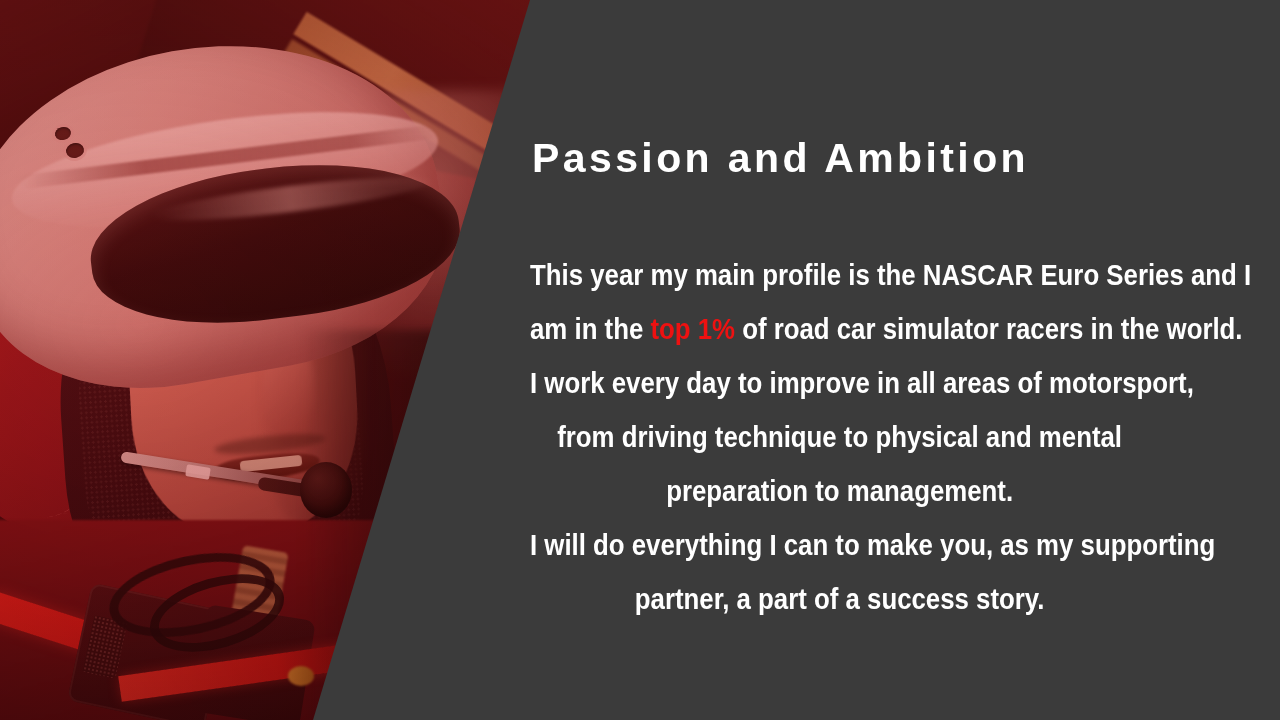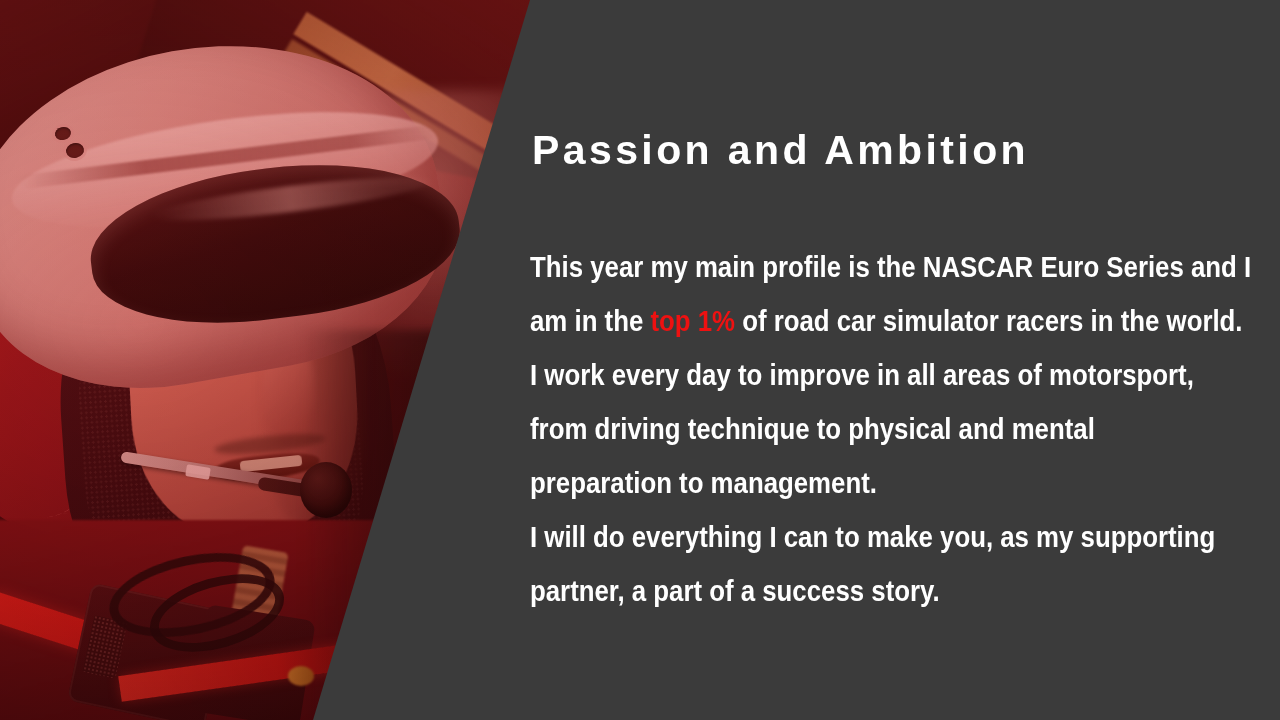--- a/index.html
+++ b/index.html
@@ -336,8 +336,8 @@
   
   .content {
     position: absolute;
-    left: 530px; top: 0;
-    width: 750px; height: 520px;
+    left: 530px; top: 8px;
+    width: 750px; height: 520px; text-align: center;
   }
   .title {
     position: absolute;

